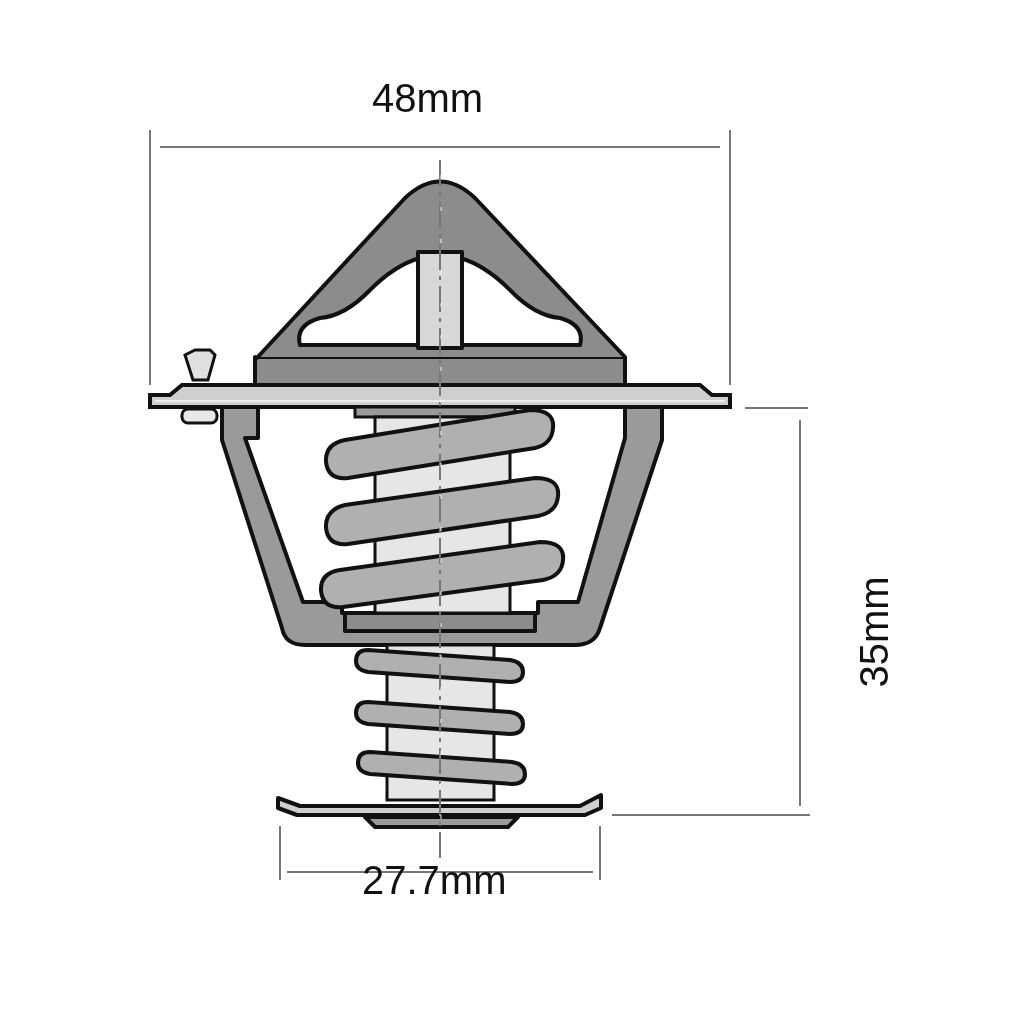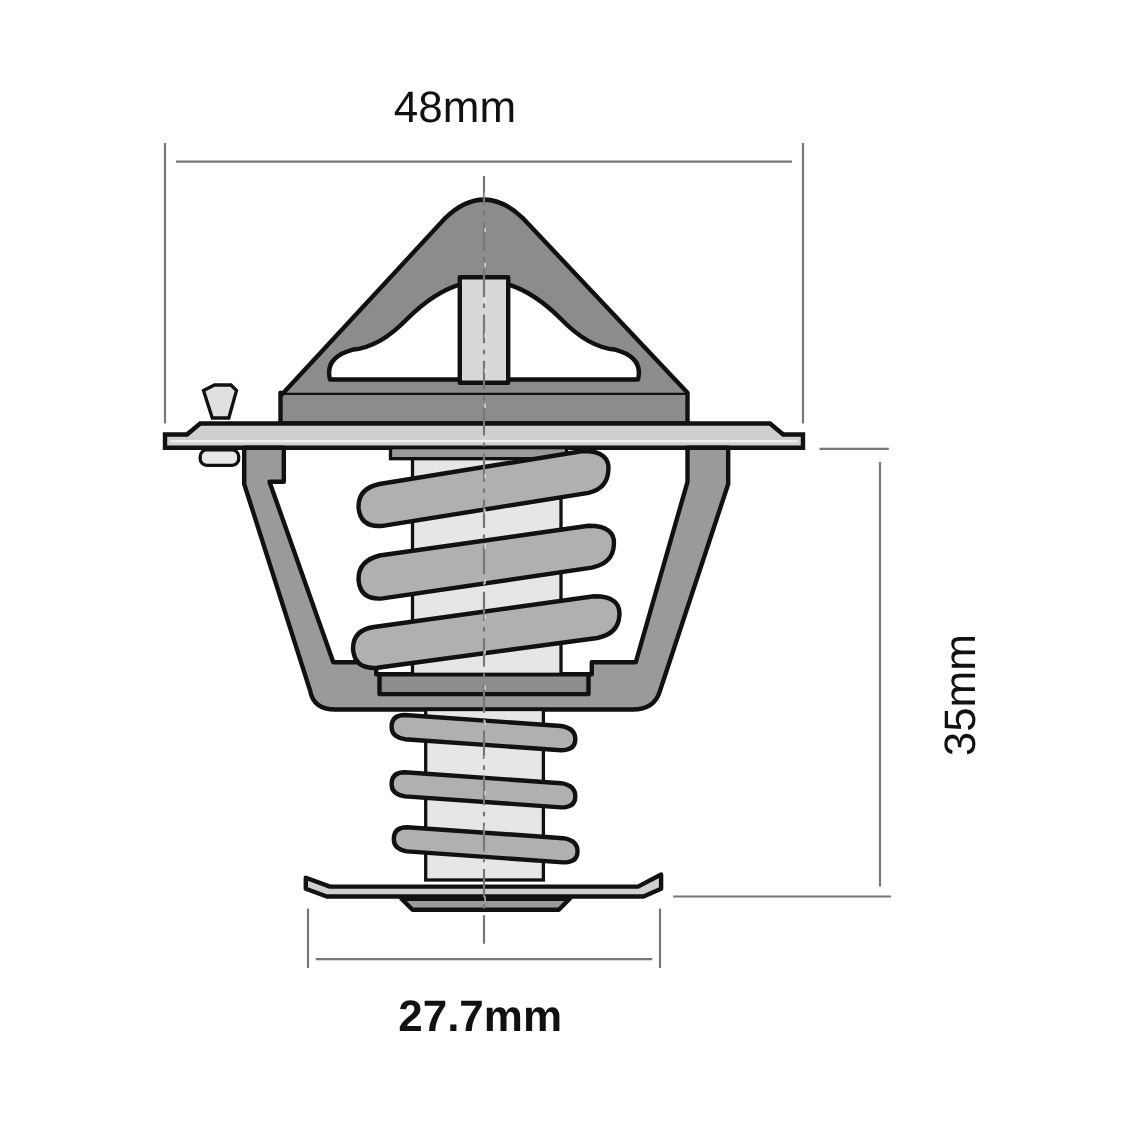--- a/index.html
+++ b/index.html
@@ -6,7 +6,7 @@
   body{width:1024px;height:1024px;overflow:hidden;position:relative;}
   svg{position:absolute;left:0;top:0;}
   .dim-label{position:absolute;font-family:"Liberation Sans","DejaVu Sans",sans-serif;color:#111;font-size:40px;line-height:1;white-space:nowrap;}
-  #lbl-width{left:358px;top:78px;}
+  #lbl-width{left:372px;top:78px;}
   #lbl-base{left:362px;top:904px;font-weight:bold;}
   #lbl-height{left:818px;top:612px;transform:rotate(-90deg);transform-origin:center;}
 </style>

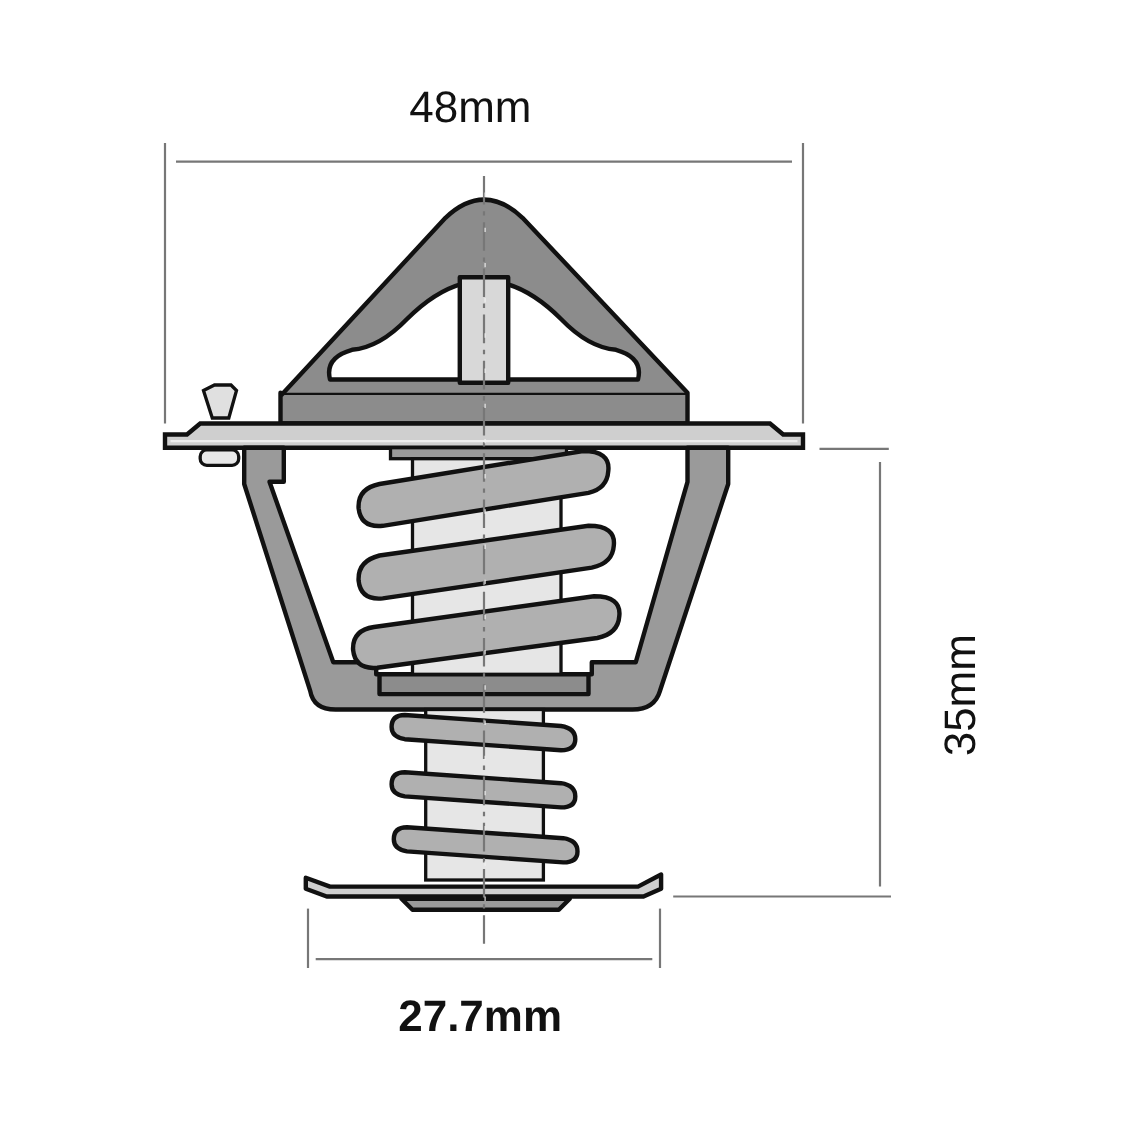--- a/index.html
+++ b/index.html
@@ -7,7 +7,7 @@
   svg{position:absolute;left:0;top:0;}
   .dim-label{position:absolute;font-family:"Liberation Sans","DejaVu Sans",sans-serif;color:#111;font-size:40px;line-height:1;white-space:nowrap;}
   #lbl-width{left:372px;top:78px;}
-  #lbl-base{left:362px;top:904px;font-weight:bold;}
+  #lbl-base{left:362px;top:860px;}
   #lbl-height{left:818px;top:612px;transform:rotate(-90deg);transform-origin:center;}
 </style>
 </head>

